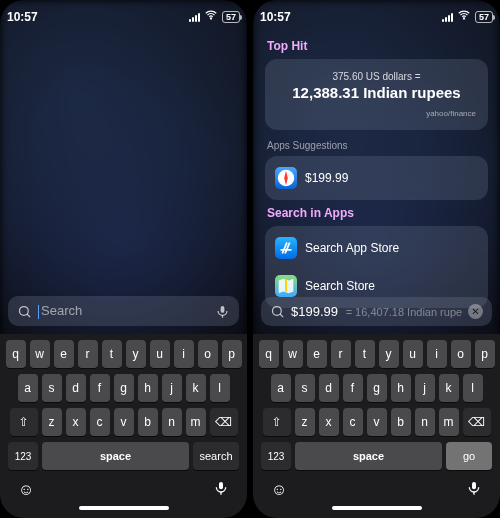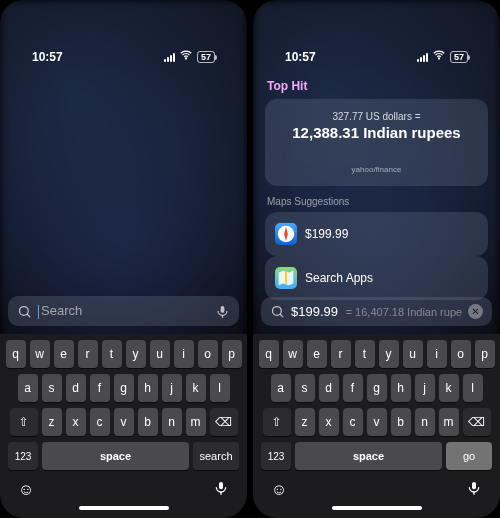--- a/index.html
+++ b/index.html
@@ -19,7 +19,7 @@
   }
   .layer { position: absolute; inset: 0; }
   
-  .status { display: flex; justify-content: space-between; align-items: center; padding: 8px 32px 2px; font-size: 12px; font-weight: 600; margin-top: 40px; }
+  .status { display: flex; justify-content: space-between; align-items: center; padding: 8px 7px 2px; font-size: 12px; font-weight: 600; }
   .status-right { display: flex; align-items: center; gap: 4px; }
   .battery {
     display: flex; align-items: center; gap: 2px;

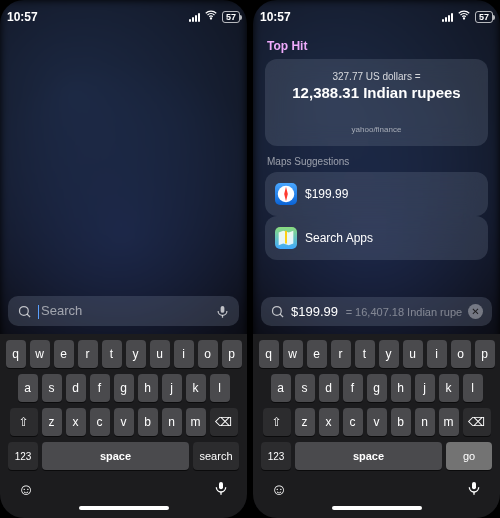--- a/index.html
+++ b/index.html
@@ -216,7 +216,7 @@
     <div class="content">
       <div class="section-title">Top Hit</div>
       <div class="card tophit-card">
-        <div class="tophit-sub">327.77 US dollars =</div>
+        <div class="tophit-sub">375.60 US dollars =</div>
         <div class="tophit-main">12,388.31 Indian rupees</div>
         <div class="tophit-src">yahoo/finance</div>
       </div>

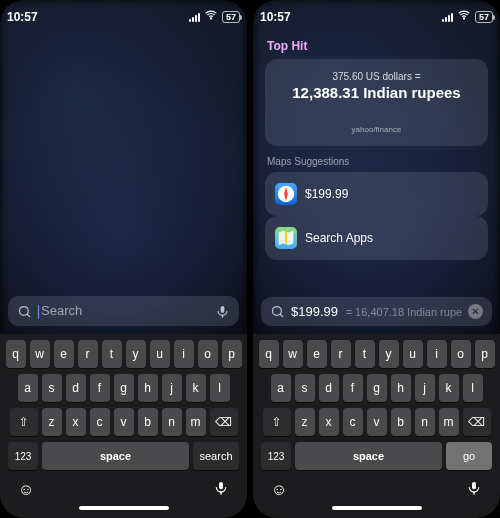--- a/index.html
+++ b/index.html
@@ -43,7 +43,7 @@
   .tophit-card { text-align: center; padding: 12px; }
   .tophit-sub { font-size: 10px; color: rgba(255,255,255,0.8); }
   .tophit-main { font-size: 15px; font-weight: 700; margin-top: 2px; }
-  .tophit-src { font-size: 8px; color: rgba(255,255,255,0.55); text-align: center; margin-top: 24px; }
+  .tophit-src { font-size: 8px; color: rgba(255,255,255,0.55); text-align: right; margin-top: 8px; }
   .row { display: flex; align-items: center; gap: 8px; padding: 7px 6px; border-radius: 10px; }
   .row + .row { margin-top: 2px; }
   .app-icon { width: 22px; height: 22px; border-radius: 5px; display: flex; align-items: center; justify-content: center; font-size: 12px; }

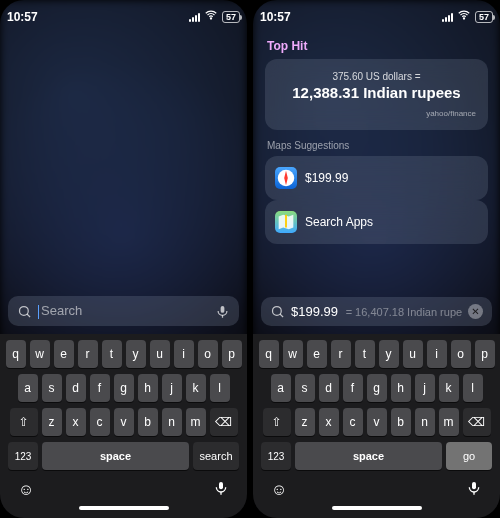--- a/index.html
+++ b/index.html
@@ -221,7 +221,7 @@
         <div class="tophit-src">yahoo/finance</div>
       </div>
 
-      <div class="siri-title">Maps Suggestions</div>
+      <div class="siri-title">Apps Suggestions</div>
       <div class="card sia-card">
         <div class="row">
           <div class="app-icon icon-safari">

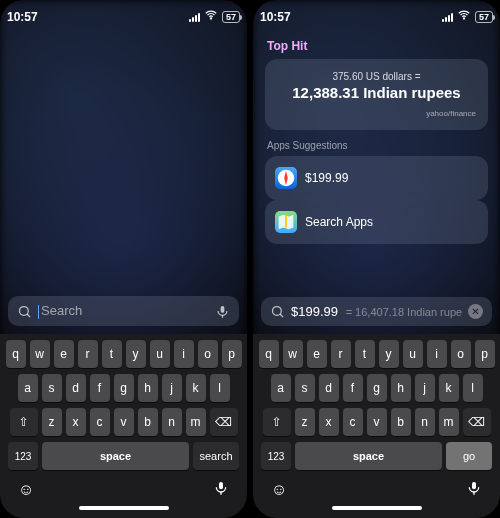--- a/index.html
+++ b/index.html
@@ -234,6 +234,7 @@
         </div>
       </div>
 
+      <div class="section-title">Search in Apps</div>
       <div class="card list-card">
         <div class="row">
           <div class="app-icon icon-maps">

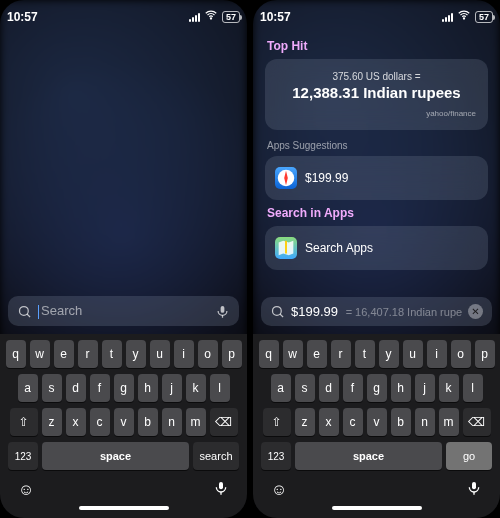--- a/index.html
+++ b/index.html
@@ -237,6 +237,14 @@
       <div class="section-title">Search in Apps</div>
       <div class="card list-card">
         <div class="row">
+          <div class="app-icon icon-appstore">
+            <svg viewBox="0 0 24 24" width="14" height="14" stroke="#fff" stroke-width="2" fill="none">
+                <path d="M8 18l5-12M11 18l5-12M6 14h12"></path>
+              </svg>
+          </div>
+          <div class="row-label">Search App Store</div>
+        </div>
+        <div class="row">
           <div class="app-icon icon-maps">
             <svg viewBox="0 0 24 24" width="14" height="14">
                 <path d="M4 6l5-2 6 2 5-2v14l-5 2-6-2-5 2z" fill="#fff" opacity="0.85"></path>

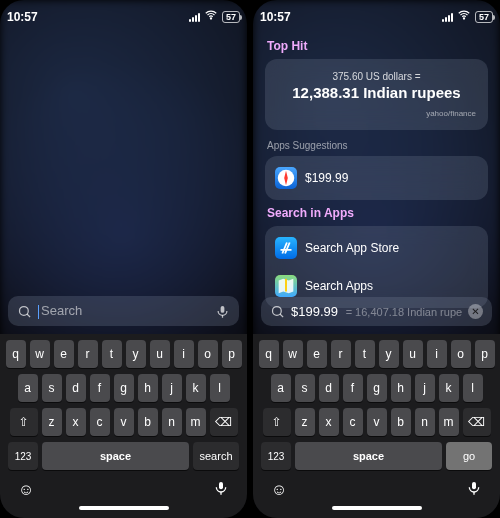--- a/index.html
+++ b/index.html
@@ -251,7 +251,7 @@
                 <path d="M12 4v14" stroke="#ffcc00" stroke-width="2"></path>
               </svg>
           </div>
-          <div class="row-label">Search Apps</div>
+          <div class="row-label">Search Store</div>
         </div>
       </div>
     </div>

